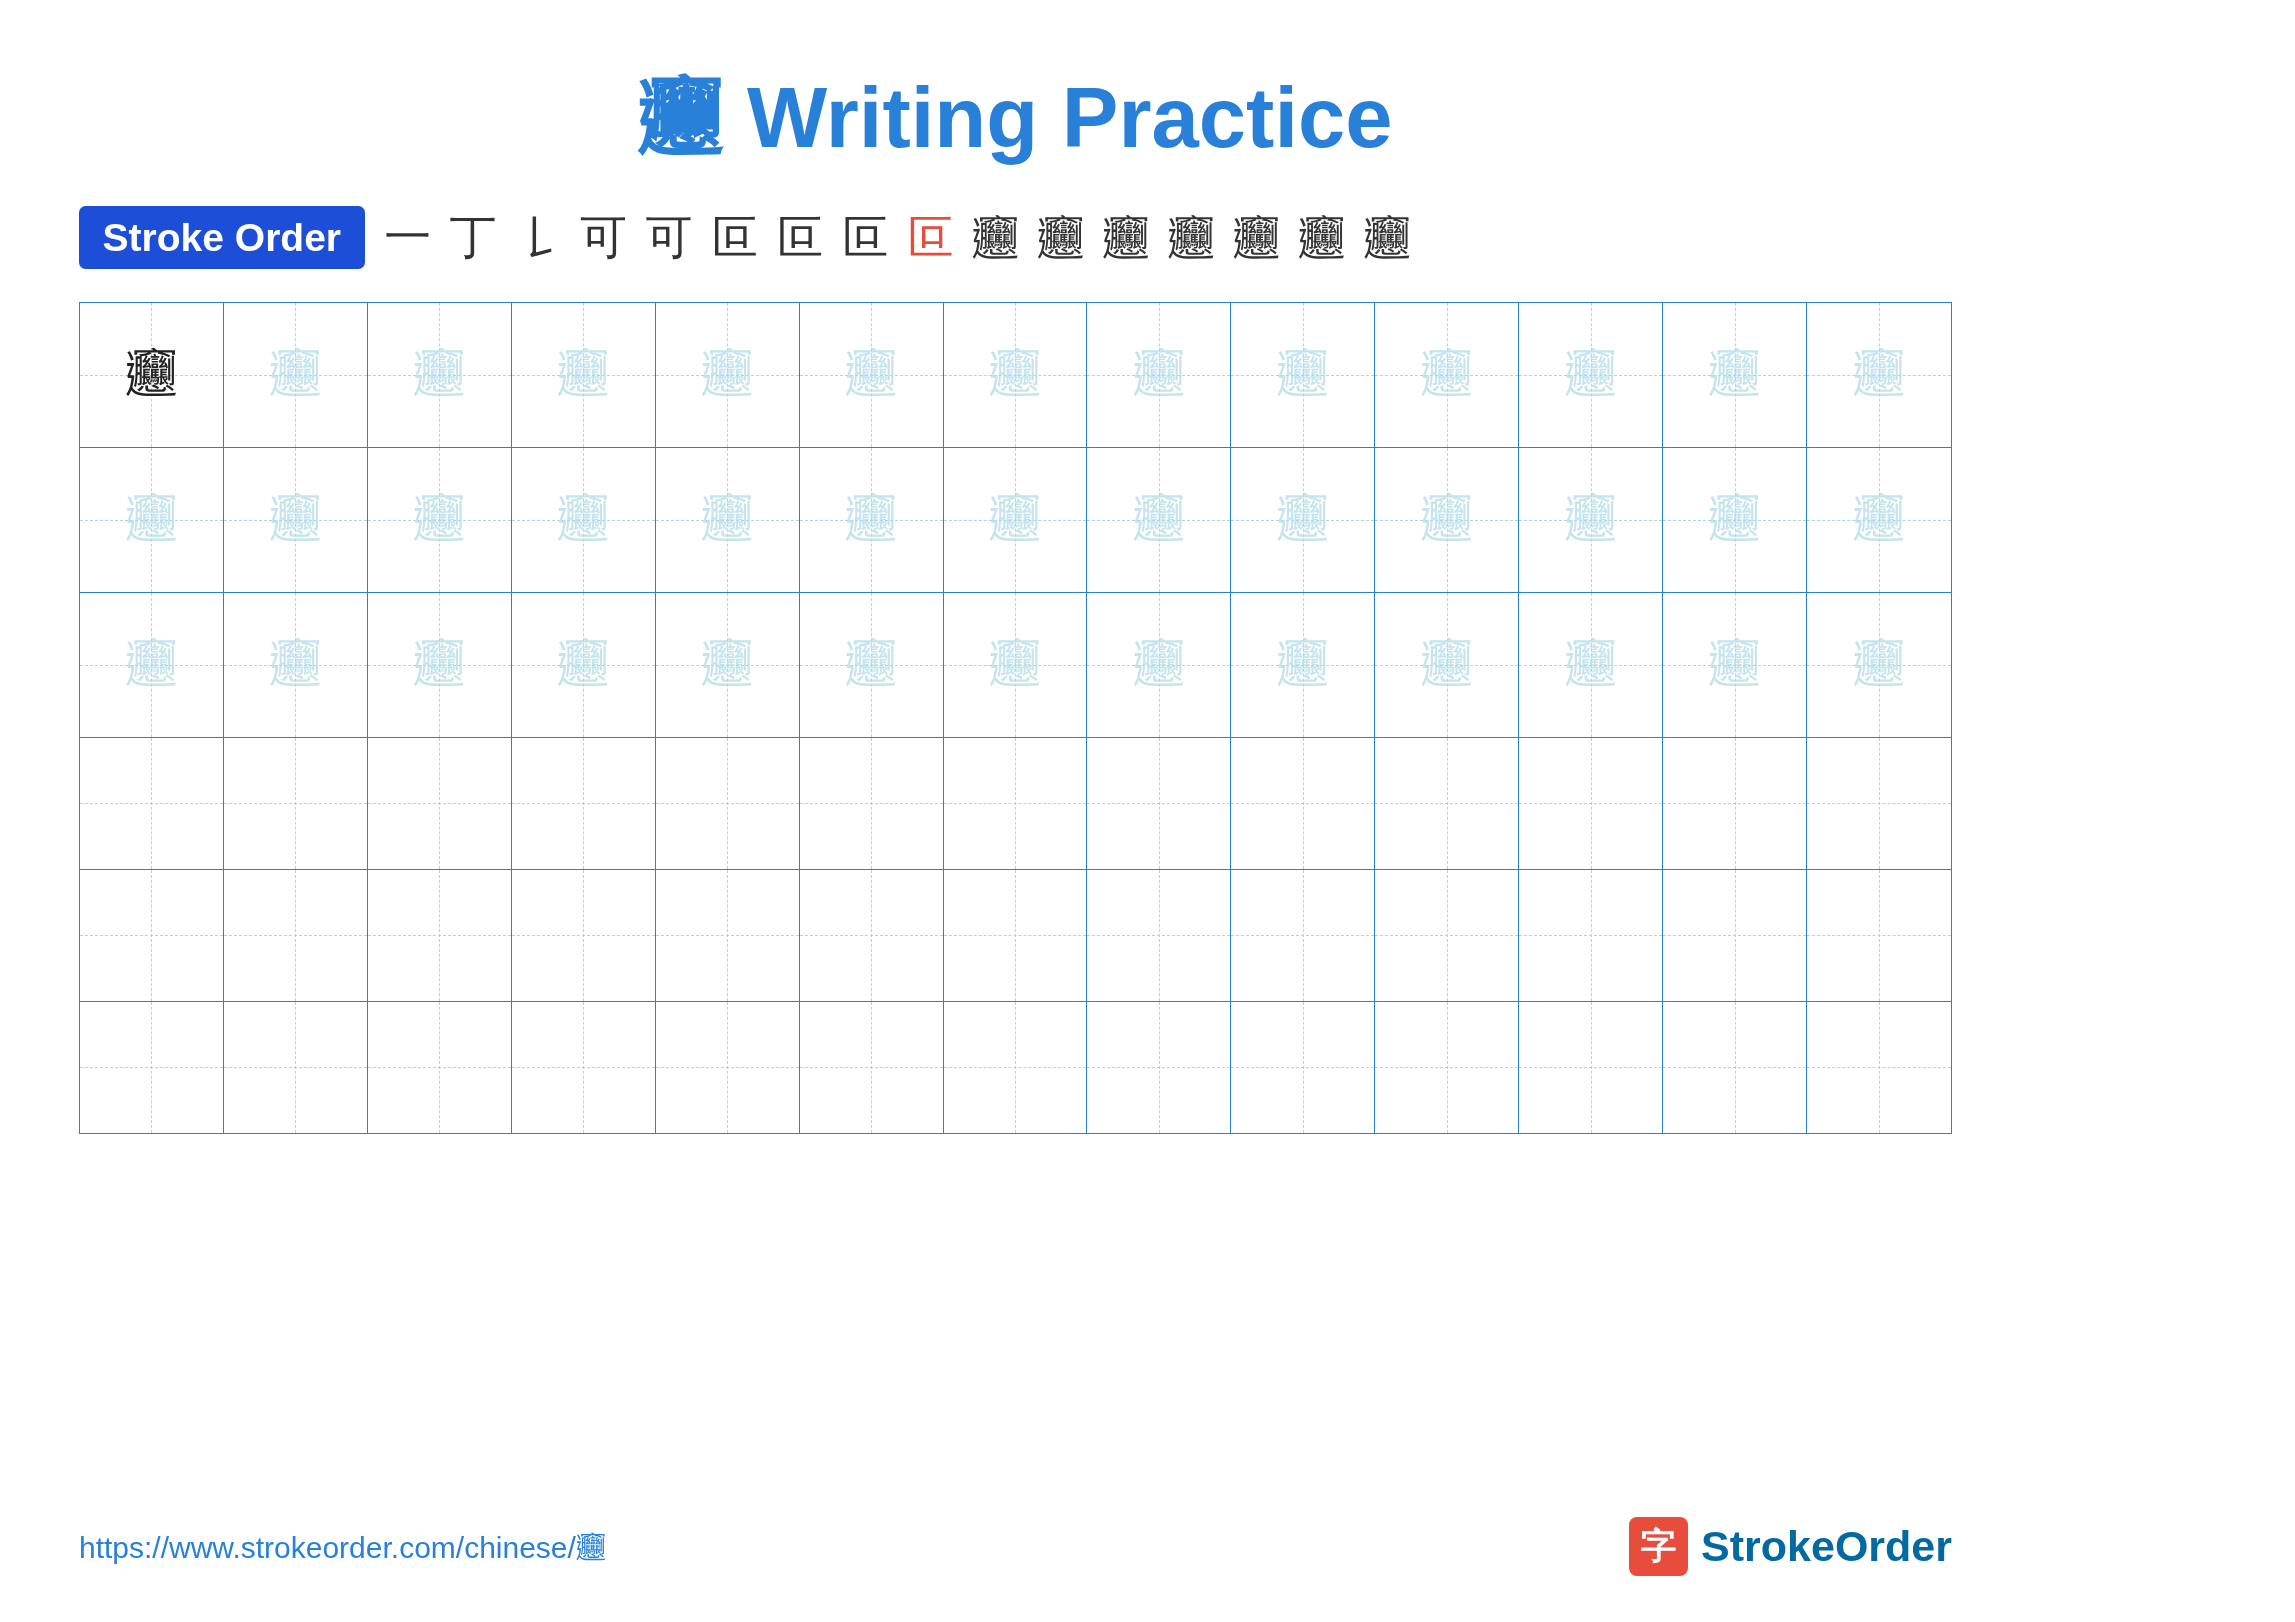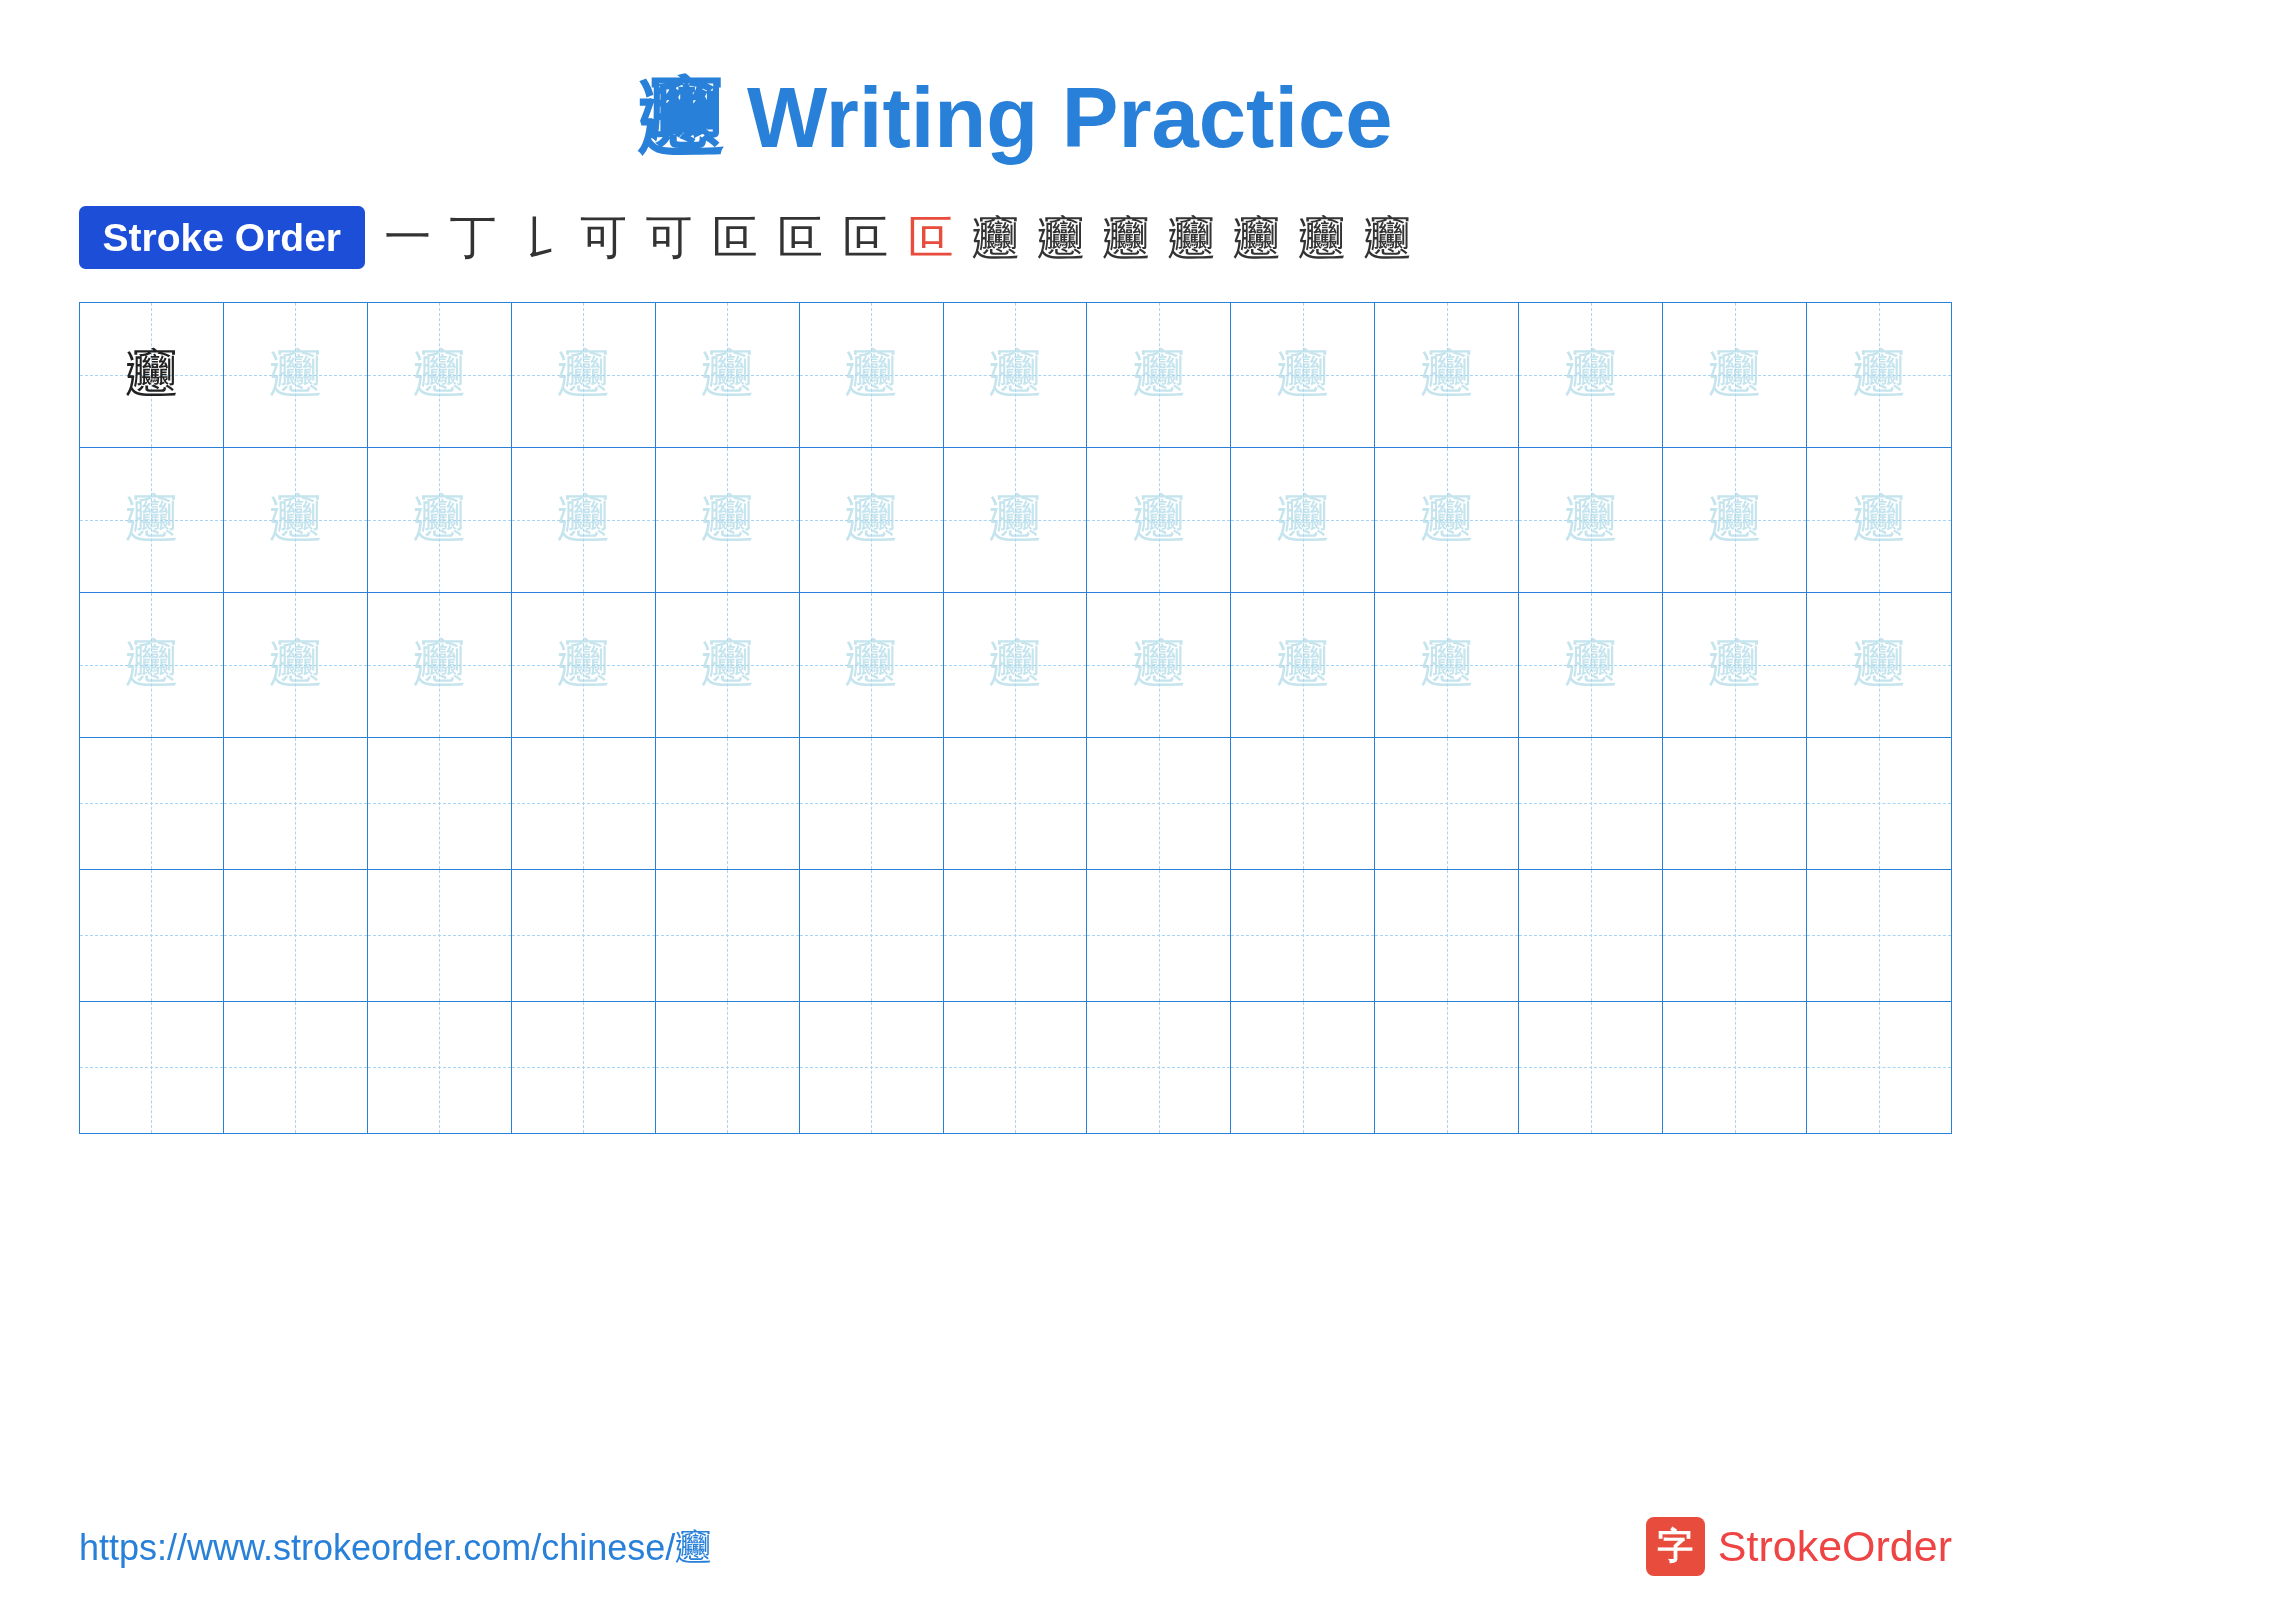--- a/index.html
+++ b/index.html
@@ -147,7 +147,7 @@
       justify-content: space-between;
     }
     .footer-url {
-      font-size: 36px;
+      font-size: 30px;
       color: #2980d9;
       text-decoration: none;
       text-align: right;

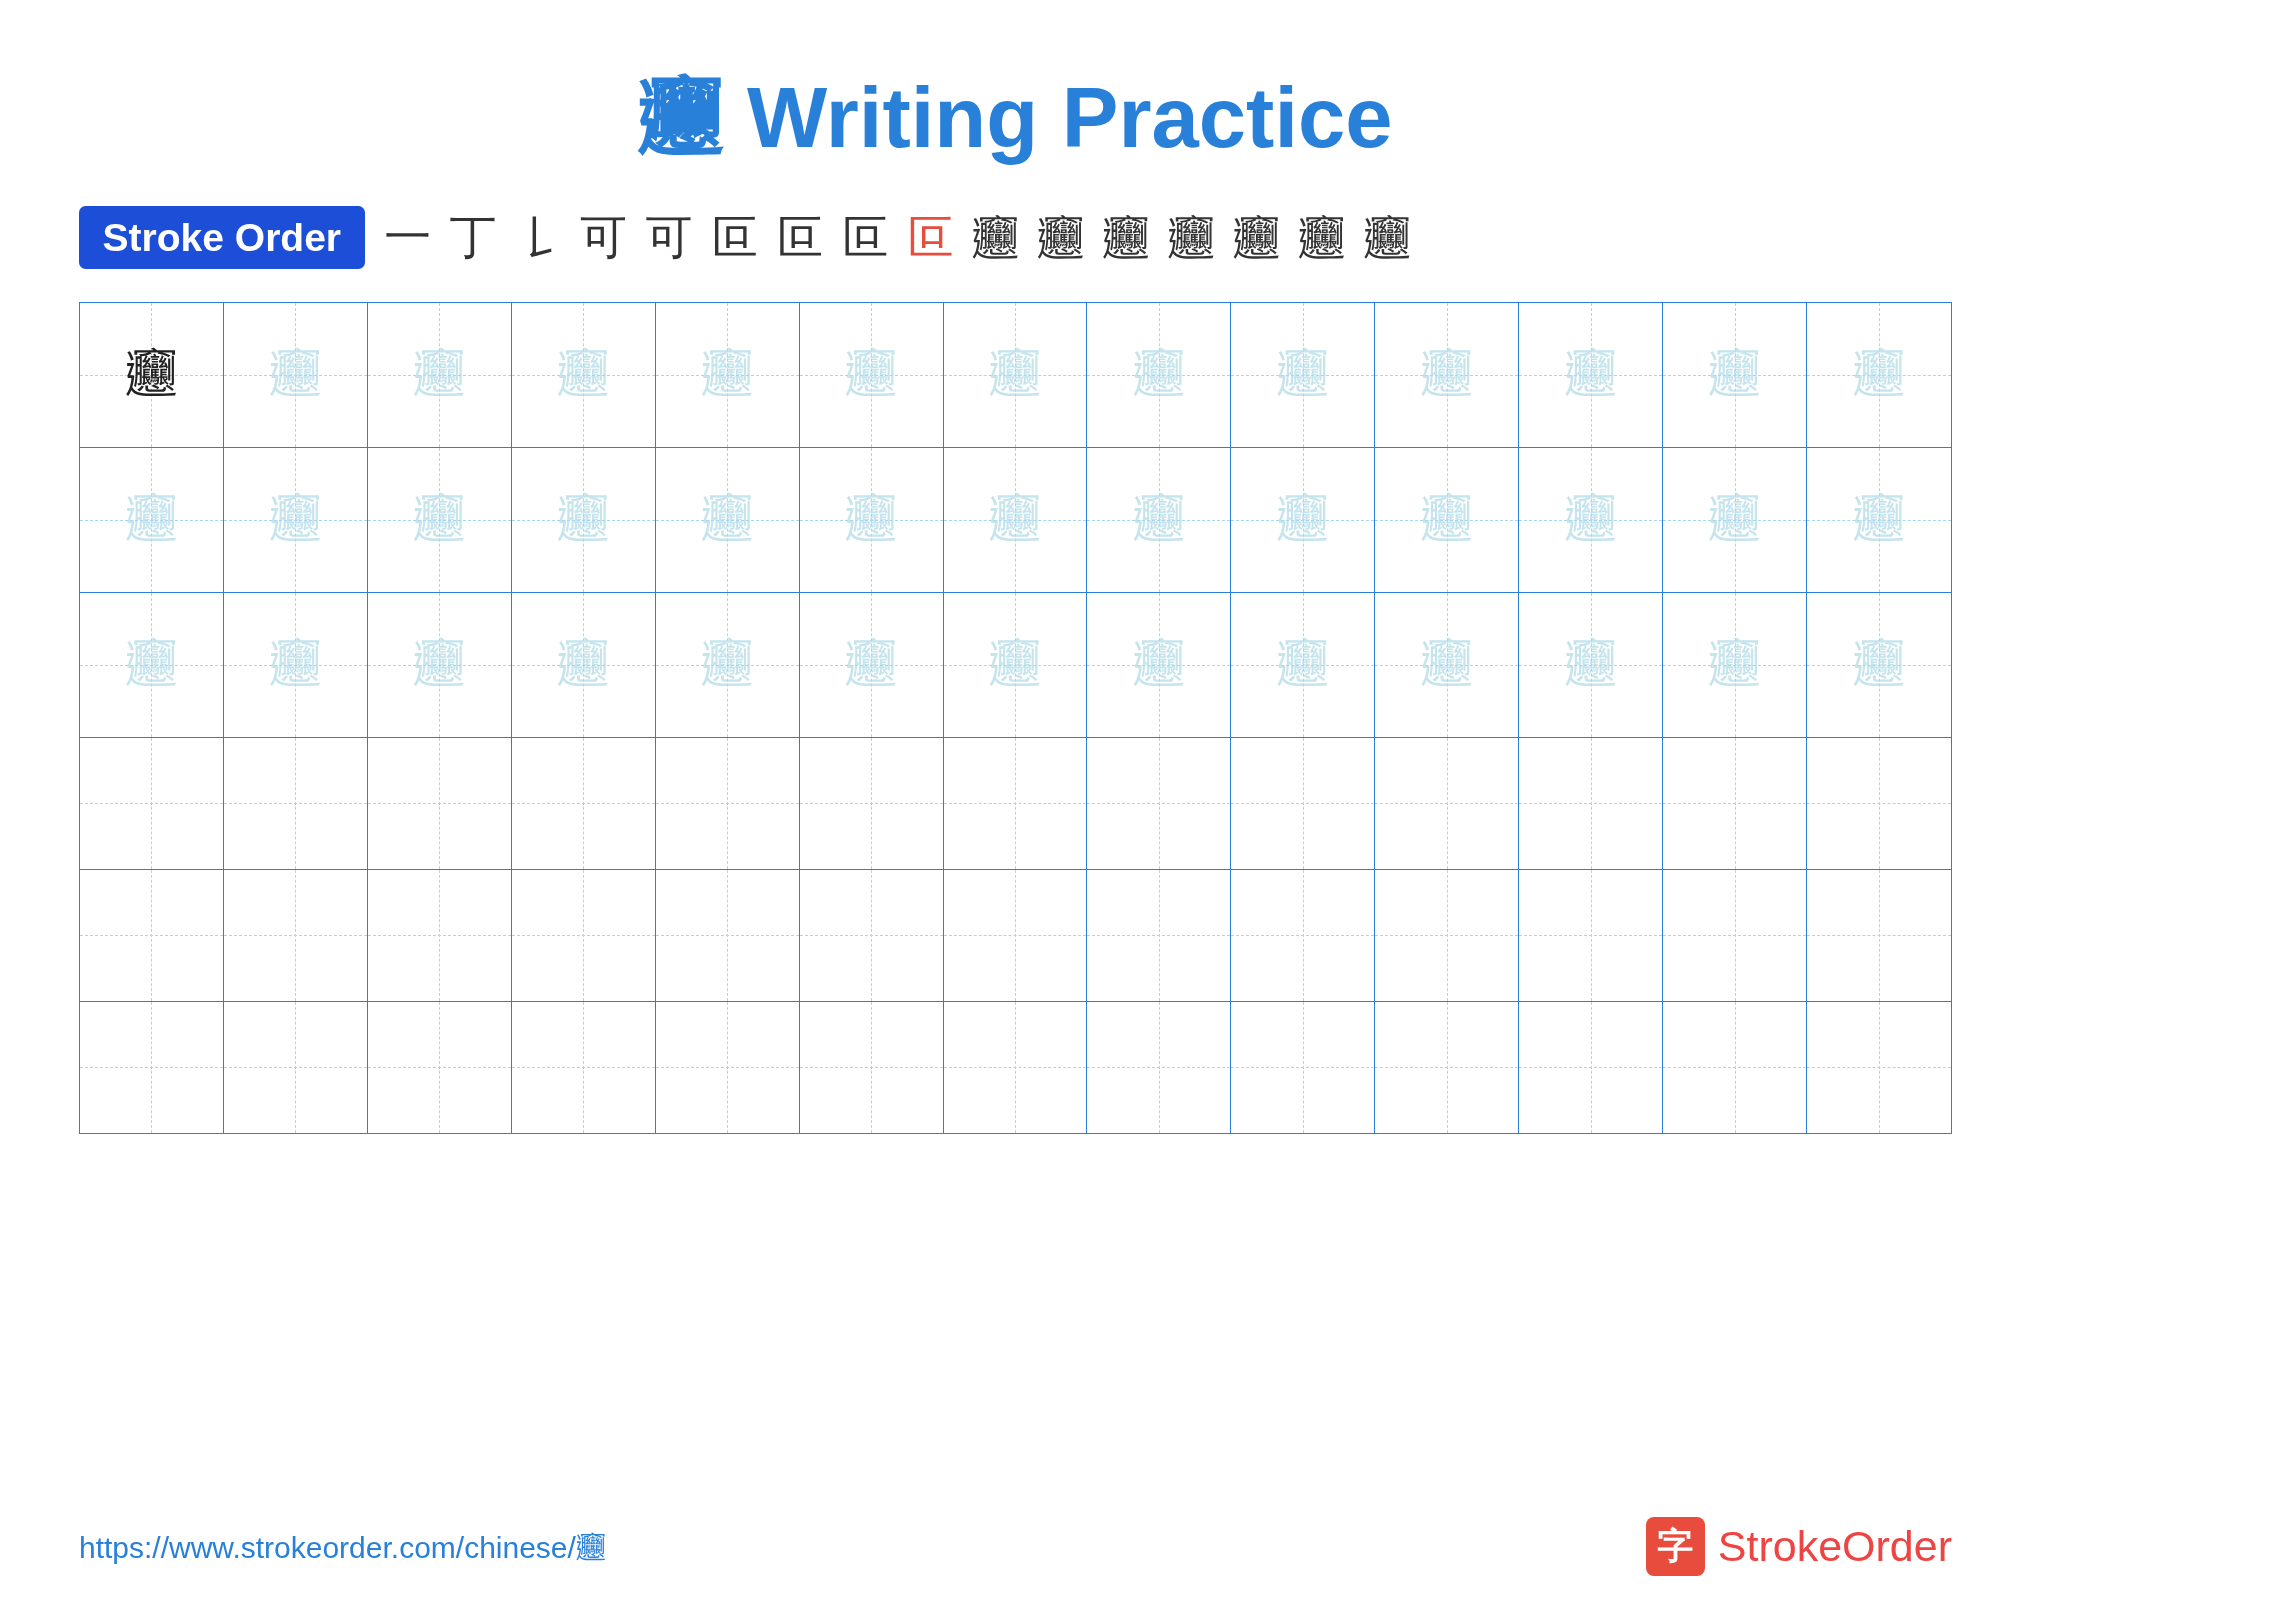--- a/index.html
+++ b/index.html
@@ -171,8 +171,8 @@
     }
     .logo-text {
       font-size: 43px;
-      font-weight: normal;
-      color: #ef4444;
+      font-weight: bold;
+      color: #0369a1;
     }
   </style>
 </head>

